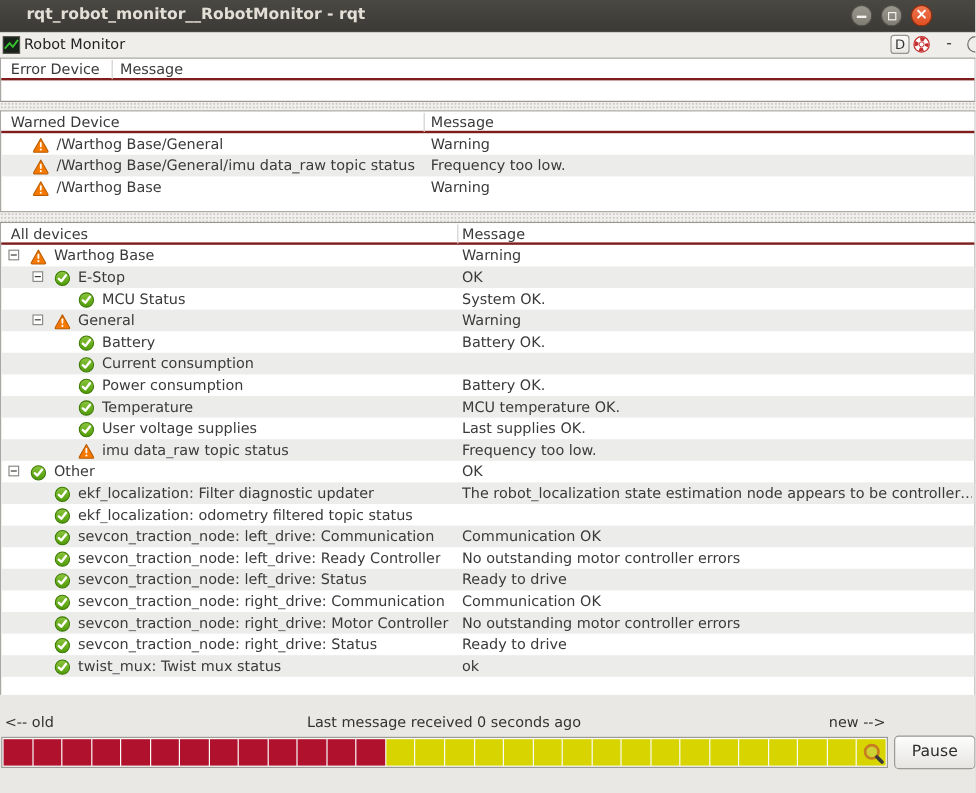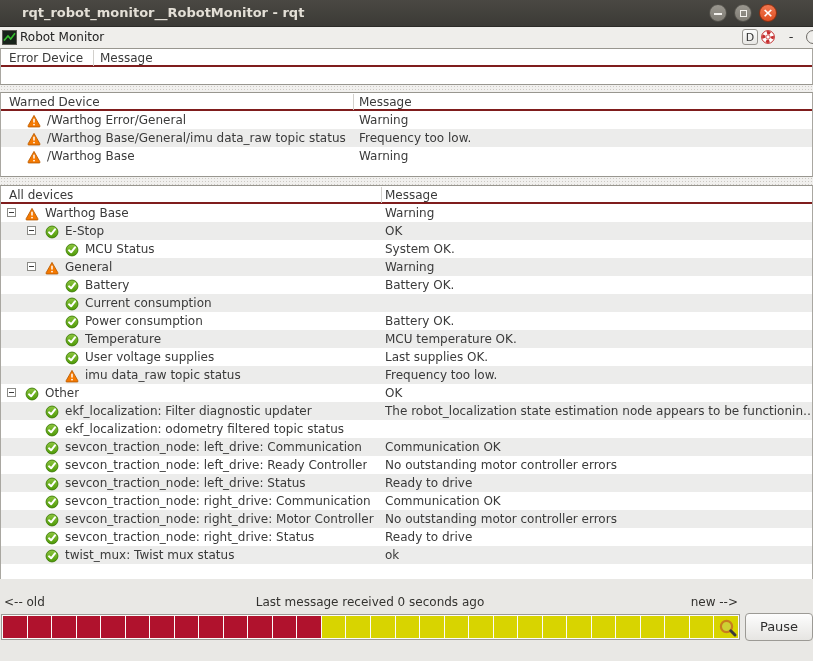--- a/index.html
+++ b/index.html
@@ -127,7 +127,7 @@
               <rect x="7.15" y="5" width="1.7" height="5" rx="0.85" fill="#fff"></rect>
               <circle cx="8" cy="12.1" r="1" fill="#fff"></circle>
             </svg></span>
-          <span class="dev" style="left:46px;">/Warthog Error/General</span>
+          <span class="dev" style="left:46px;">/Warthog Base/General</span>
           <span class="msg" style="left:358px;right:2px;">Warning</span>
         </div>
         <div class="row alt">

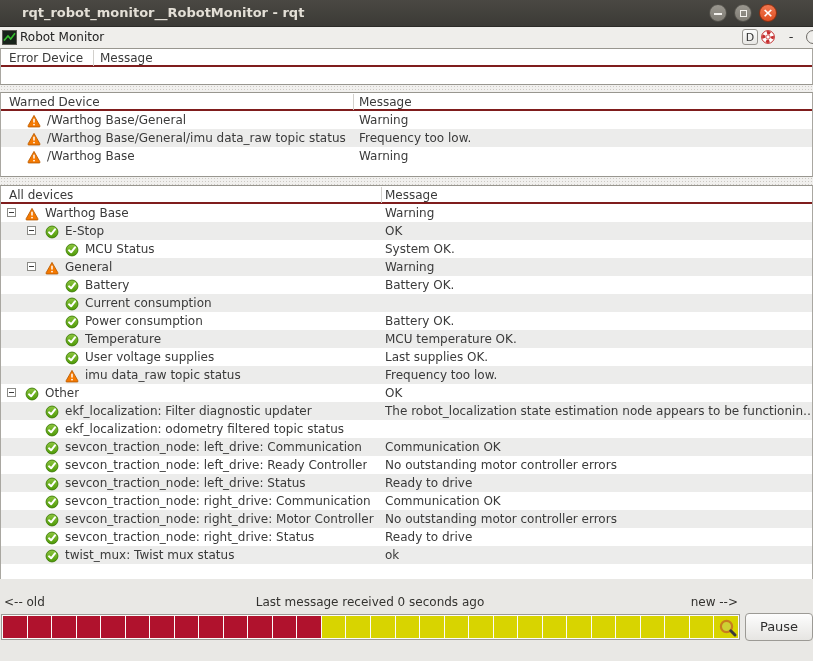--- a/index.html
+++ b/index.html
@@ -314,7 +314,7 @@
               <path d="M4.6 8.4 L7 10.6 L11.4 5" stroke="#fff" stroke-width="2.3" fill="none" stroke-linecap="round" stroke-linejoin="round"></path>
             </svg></span>
           <span class="dev" style="left:64px;max-width:314px;overflow:hidden;display:inline-block;">ekf_localization: Filter diagnostic updater</span>
-          <span class="msg" style="left:384px;right:2px;">The robot_localization state estimation node appears to be functionin…</span>
+          <span class="msg" style="left:384px;right:2px;">The robot_localization state estimation node appears to be controller…</span>
         </div>
         <div class="row">
           <span class="icon" style="left:44px;"><svg viewBox="0 0 16 16" width="14" height="14">

